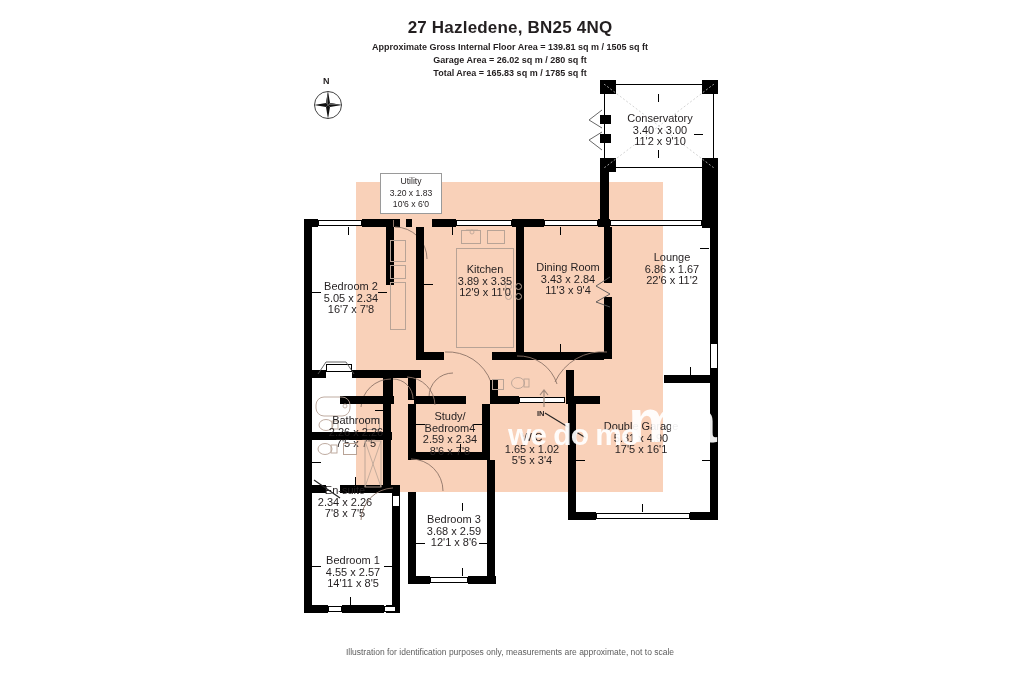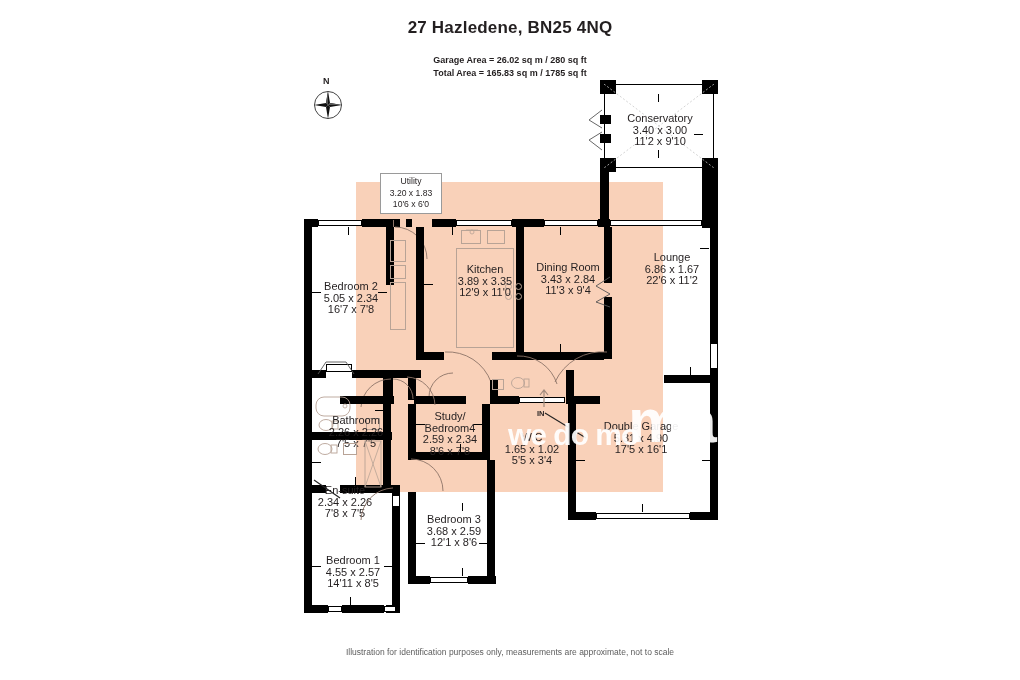--- a/index.html
+++ b/index.html
@@ -60,6 +60,7 @@
 <div id="page">
 
   <div class="hdr title">27 Hazledene, BN25 4NQ</div>
+  <div class="hdr sub sub1">Approximate Gross Internal Floor Area = 139.81 sq m / 1505 sq ft</div>
   <div class="hdr sub sub2">Garage Area = 26.02 sq m / 280 sq ft</div>
   <div class="hdr sub sub3">Total Area = 165.83 sq m / 1785 sq ft</div>
   <div class="hdr footer">Illustration for identification purposes only, measurements are approximate, not to scale</div>

